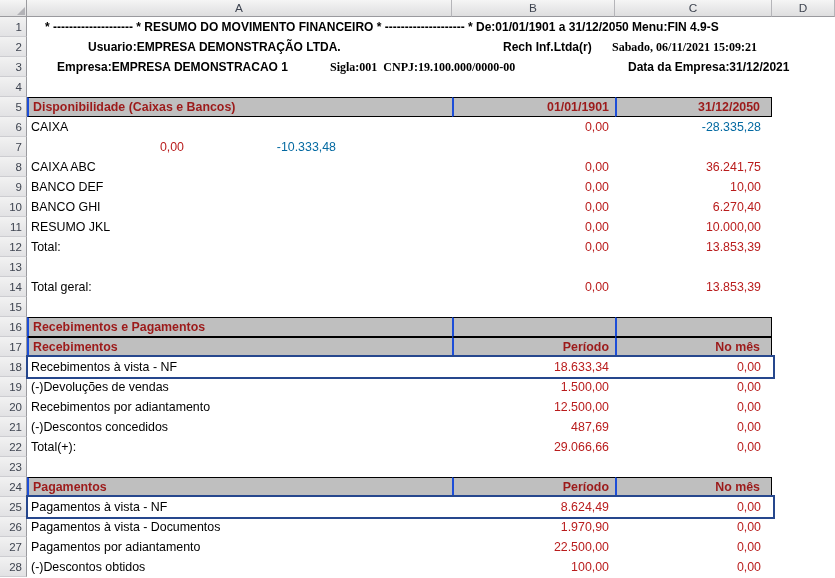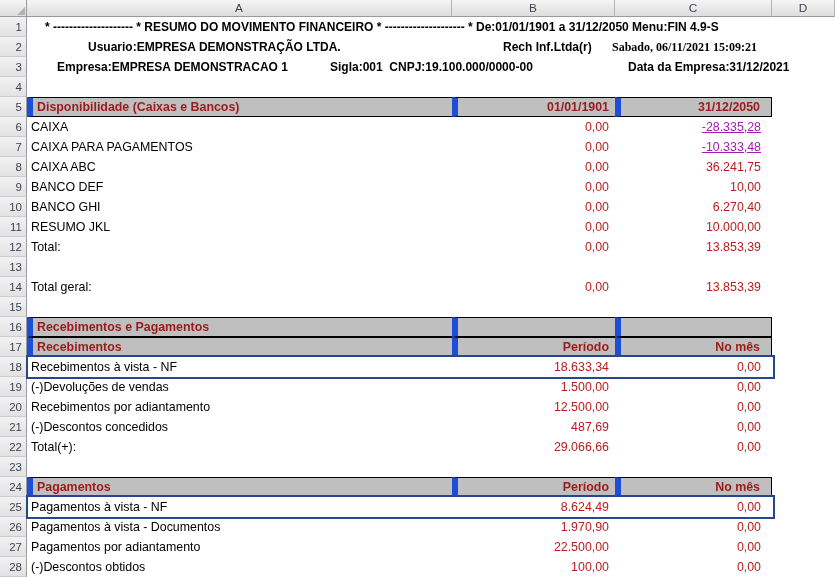--- a/index.html
+++ b/index.html
@@ -91,7 +91,7 @@
         <div class="rn">3</div>
         <div class="rc">
           <span class="seg" style="left: 30px;">Empresa:EMPRESA DEMONSTRACAO 1</span>
-          <span class="seg" style="left: 303px;">Sigla:001  CNPJ:19.100.000/0000-00</span>
+          <span class="seg" style="left: 303px; font-family: Liberation Serif, serif;">Sigla:001  CNPJ:19.100.000/0000-00</span>
           <span class="seg" style="left: 601px;">Data da Empresa:31/12/2021</span>
         </div>
       </div>

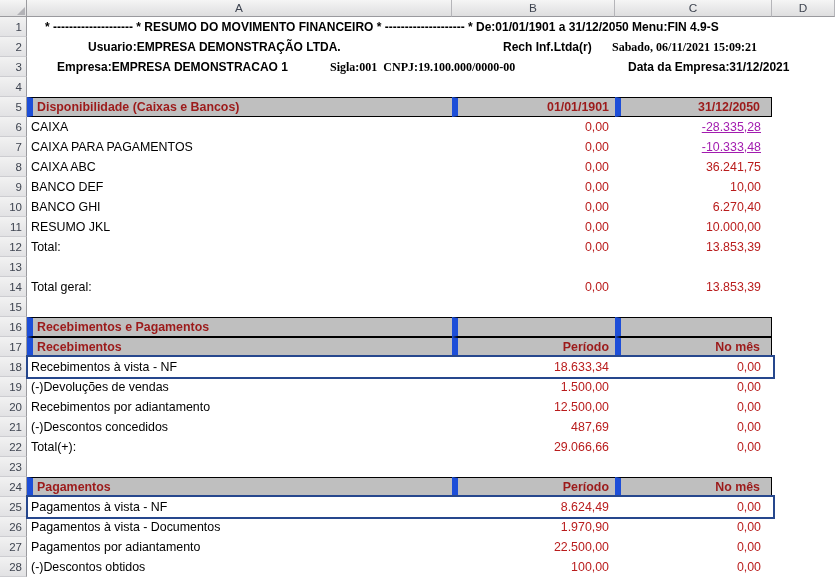--- a/index.html
+++ b/index.html
@@ -50,7 +50,7 @@
   .neg{color:#a21caf;text-decoration:underline;}
   .band{
     background:#bfbfbf;color:#9c1a1a;font-weight:bold;
-    border-top:1px solid #000;border-bottom:1px solid #000;border-left:6px solid #1d4ed8;
+    border-top:1px solid #000;border-bottom:1px solid #000;border-left:2px solid #1d4ed8;
   }
   .band.cc{border-right:1px solid #000;}
   

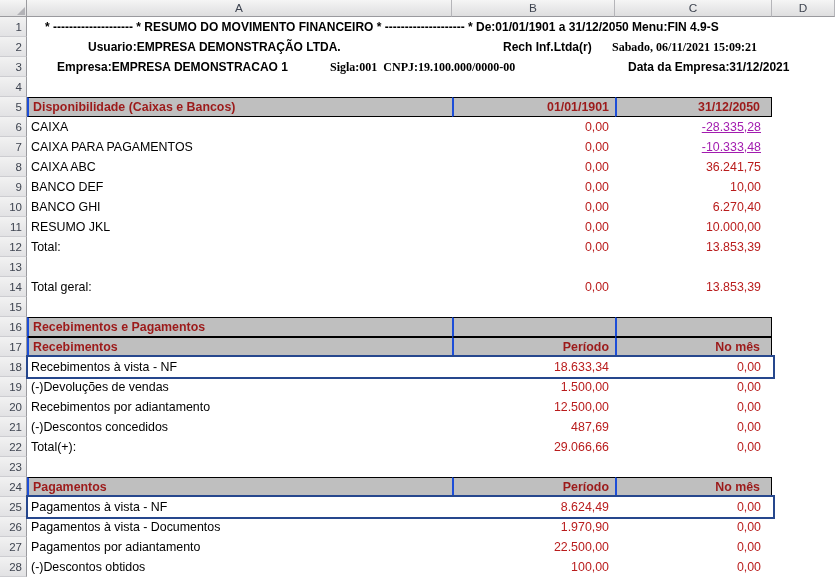--- a/index.html
+++ b/index.html
@@ -47,7 +47,7 @@
   .cell.cb{width:163px;flex:0 0 163px;justify-content:flex-end;padding-right:6px;}
   .cell.cc{width:157px;flex:0 0 157px;justify-content:flex-end;padding-right:11px;}
   .blue{color:#b91c1c;}
-  .neg{color:#a21caf;text-decoration:underline;}
+  .neg{color:#0369a1;}
   .band{
     background:#bfbfbf;color:#9c1a1a;font-weight:bold;
     border-top:1px solid #000;border-bottom:1px solid #000;border-left:2px solid #1d4ed8;

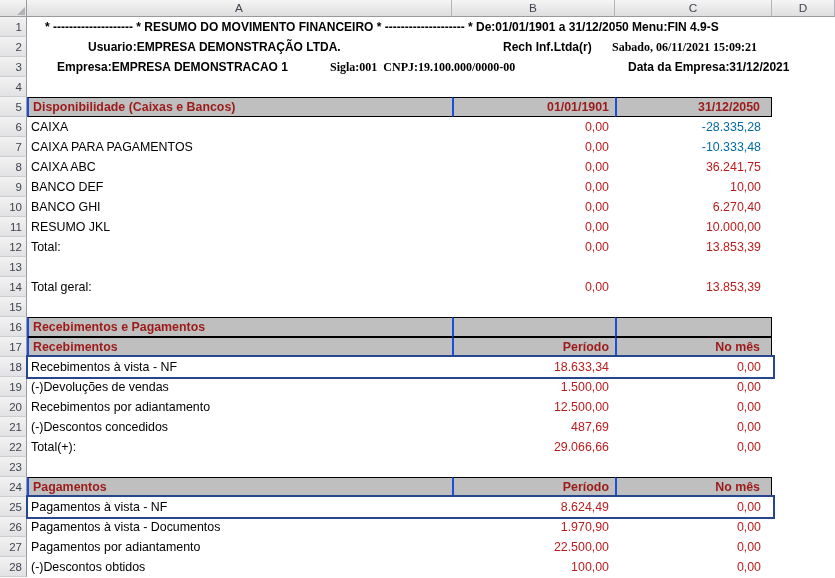--- a/index.html
+++ b/index.html
@@ -118,7 +118,6 @@
       <div class="row">
         <div class="rn">7</div>
         <div class="rc">
-          <div class="cell ca">CAIXA PARA PAGAMENTOS</div>
           <div class="cell cb blue">0,00</div>
           <div class="cell cc neg">-10.333,48</div>
         </div>

